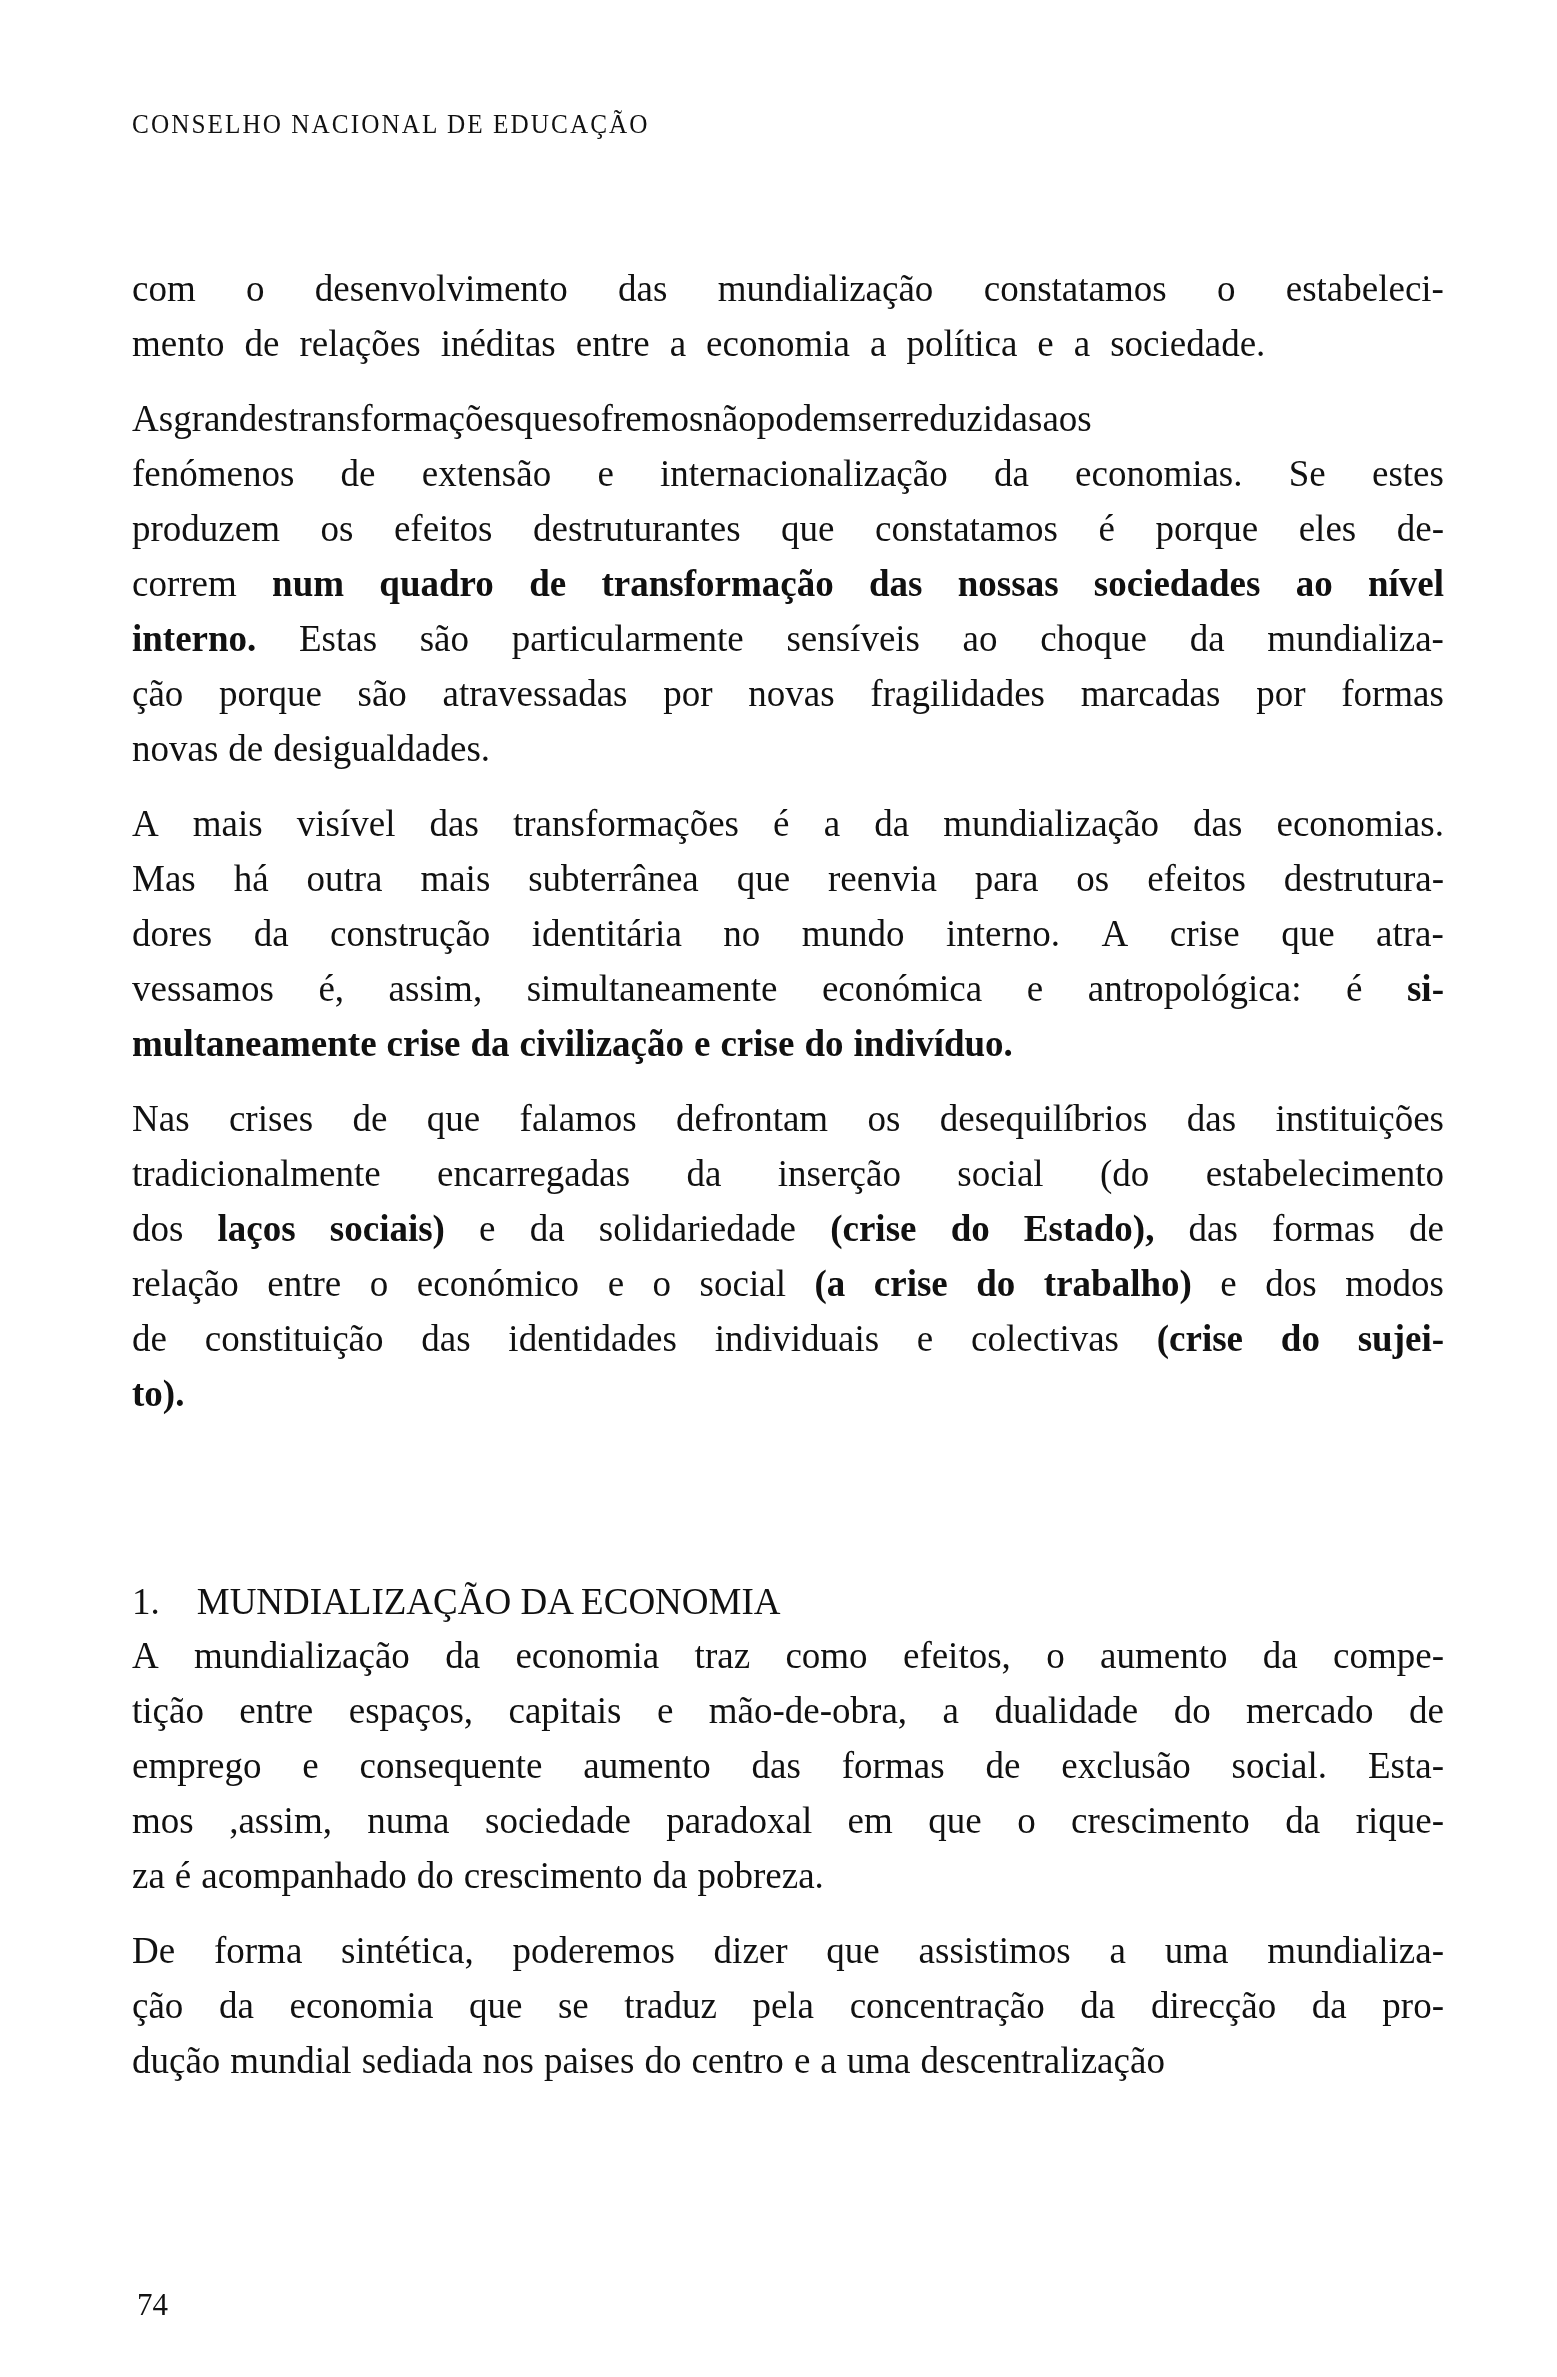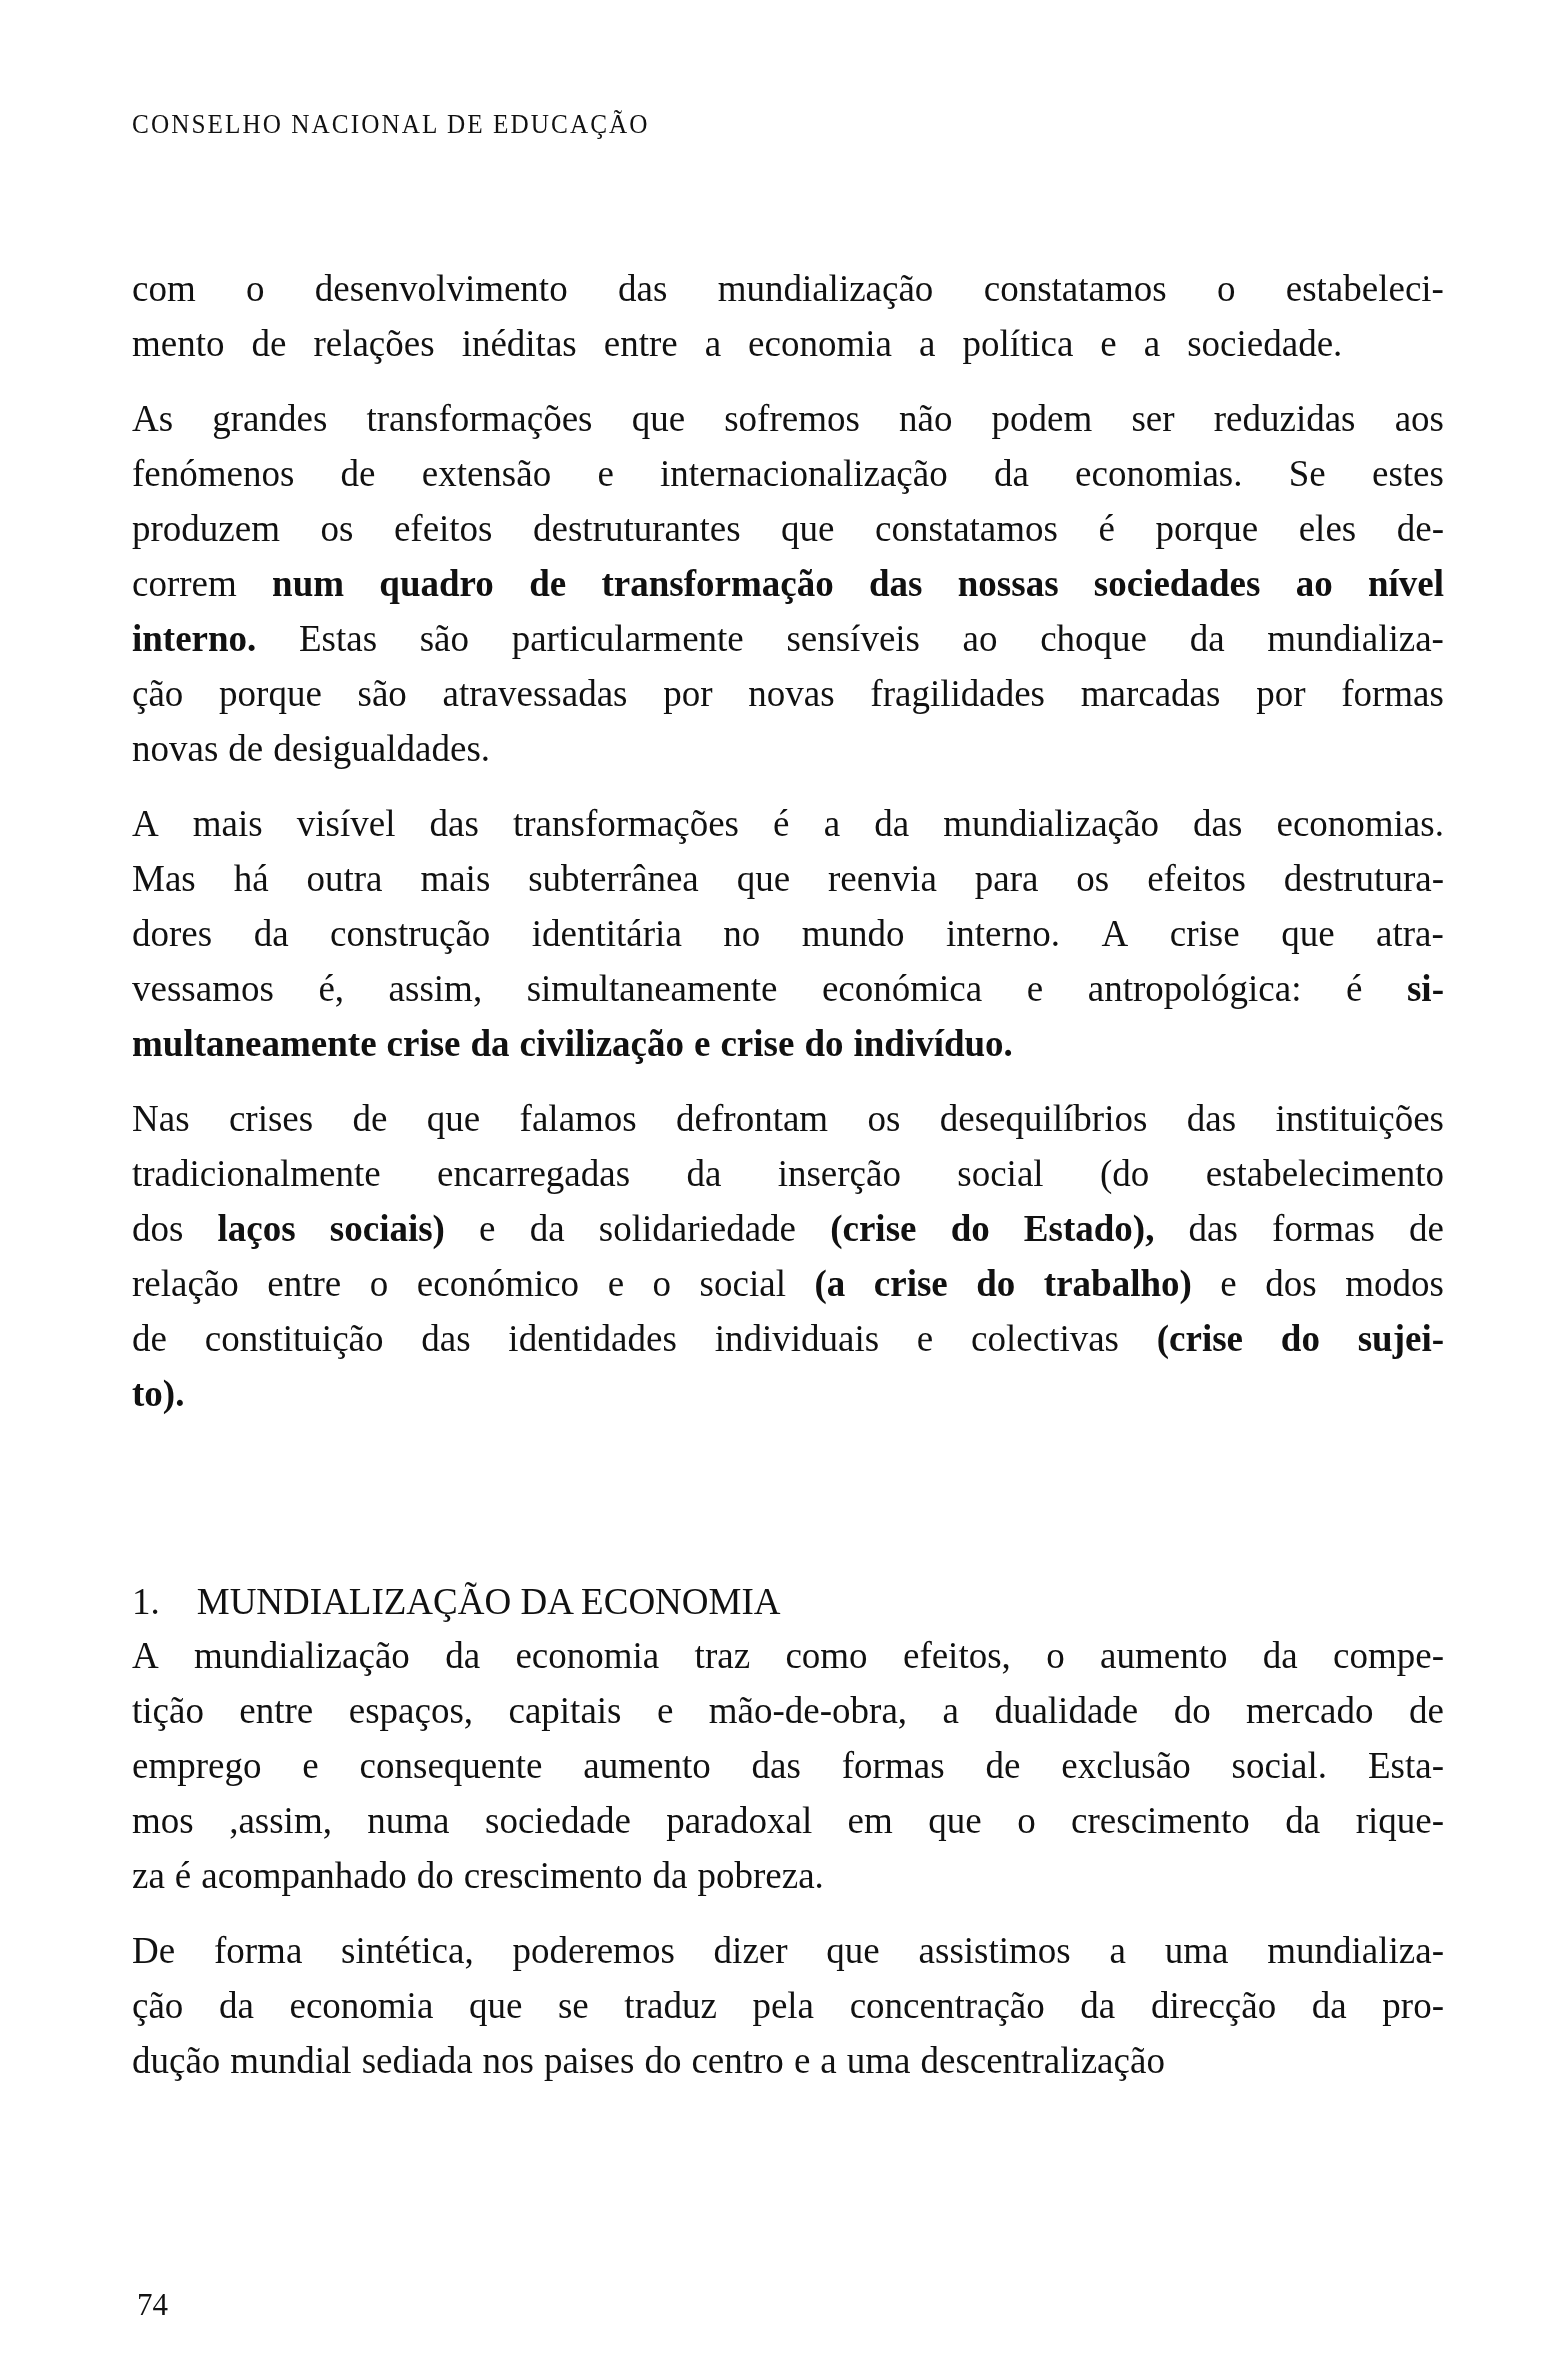--- a/index.html
+++ b/index.html
@@ -34,7 +34,7 @@
         <span><span>o</span></span>
         <span><span>estabeleci-</span></span>
       </div>
-      <div style="height: 55px; white-space: nowrap; display: flex; align-items: flex-end; justify-content: flex-start; gap: 27px;">
+      <div style="height: 55px; white-space: nowrap; display: flex; align-items: flex-end; justify-content: flex-start; gap: 20px;">
         <span><span>mento</span></span>
         <span><span>de</span></span>
         <span><span>relações</span></span>

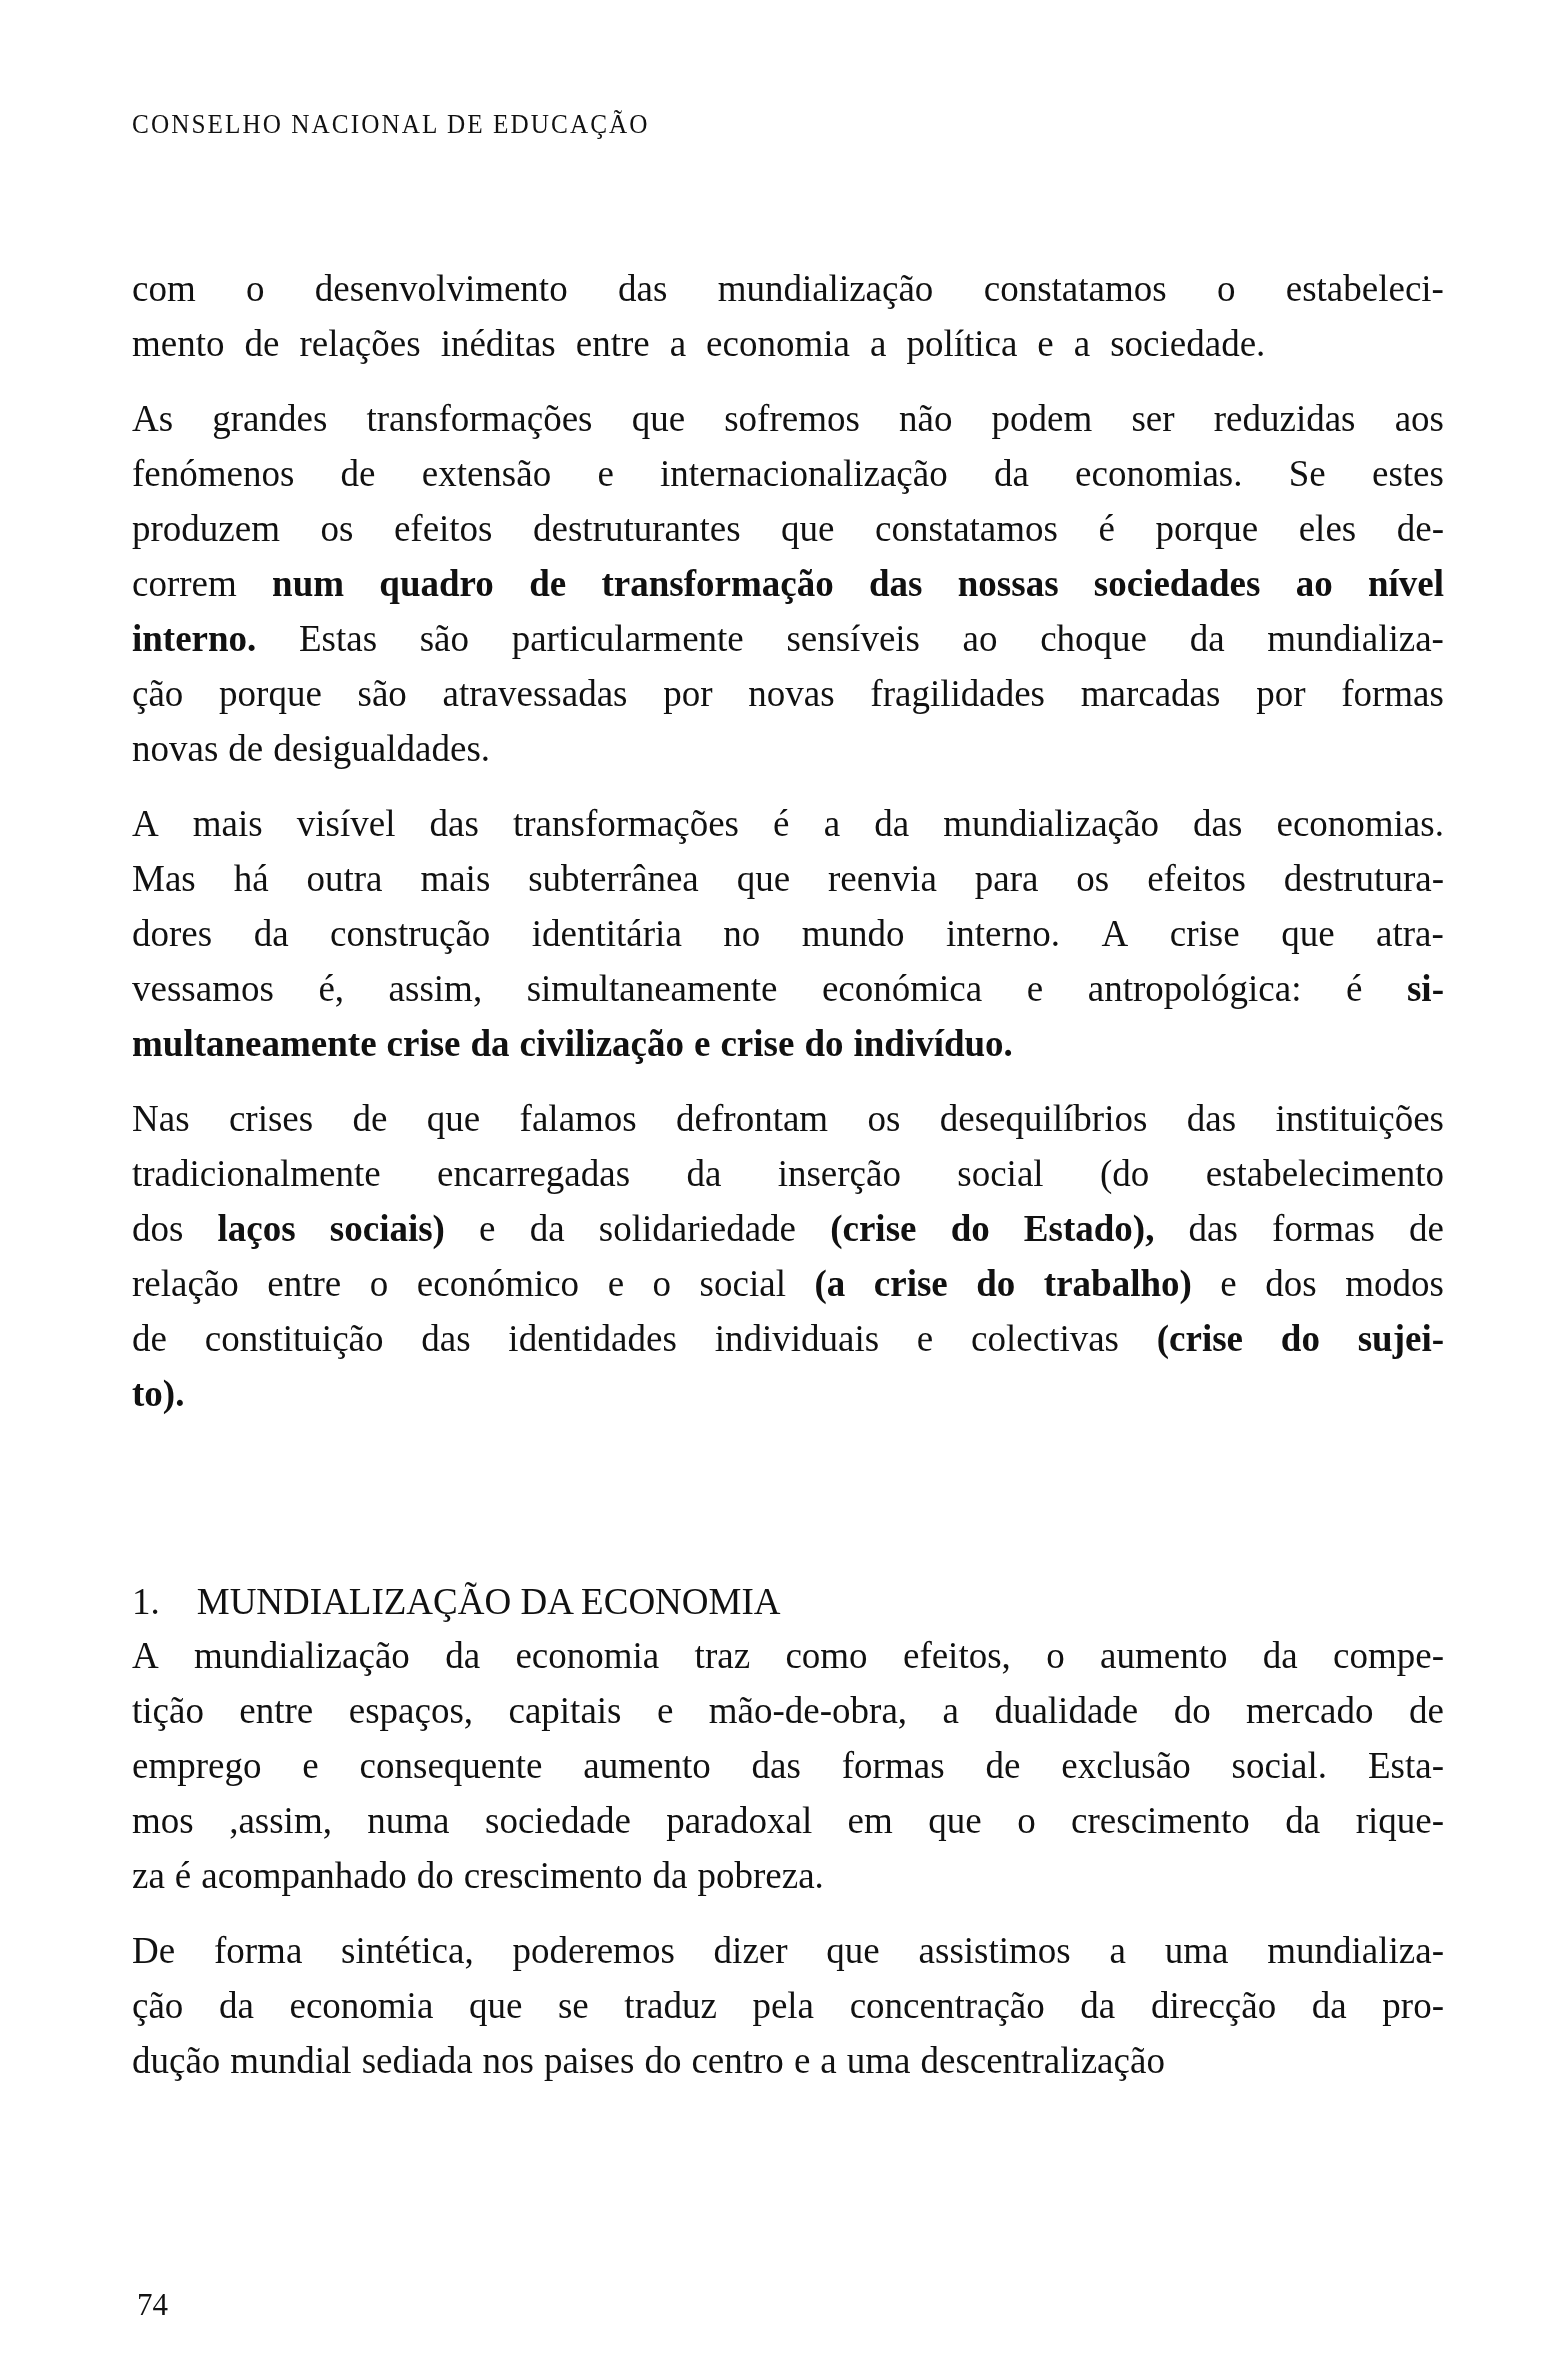--- a/index.html
+++ b/index.html
@@ -50,7 +50,7 @@
       </div>
     </div>
     <div class="para">
-      <div style="height: 55px; white-space: nowrap; display: flex; align-items: baseline; justify-content: space-between;">
+      <div style="height: 55px; white-space: nowrap; display: flex; align-items: baseline; justify-content: flex-start;">
         <span><span>As</span></span>
         <span><span>grandes</span></span>
         <span><span>transformações</span></span>

